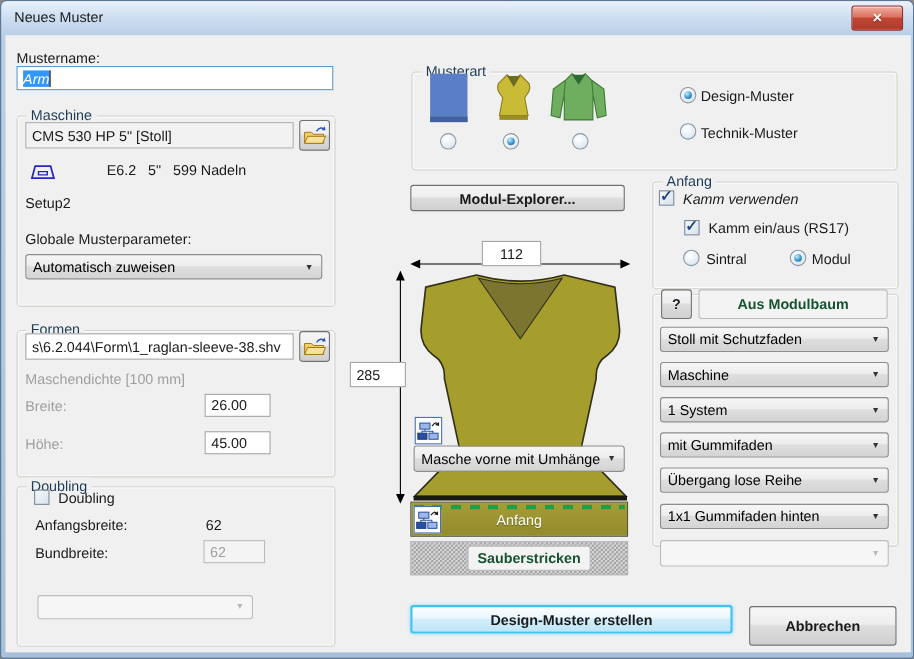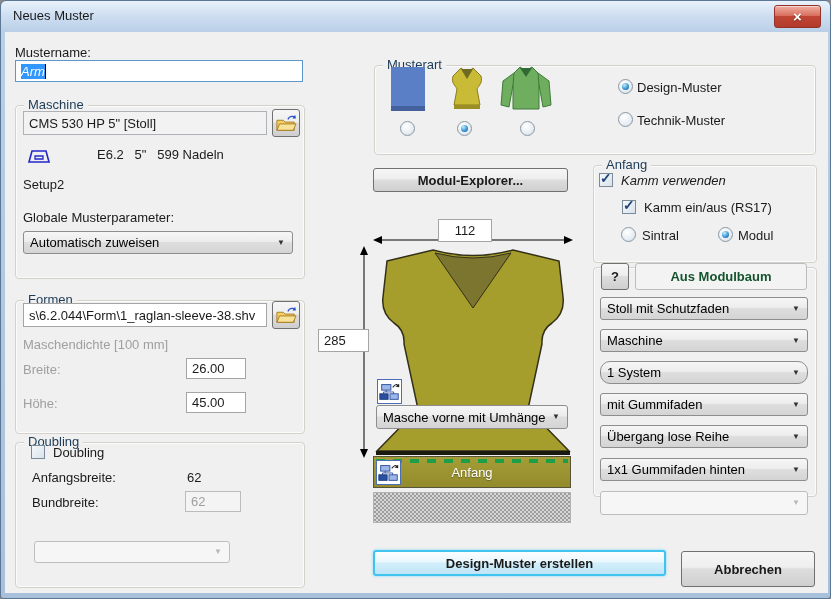--- a/index.html
+++ b/index.html
@@ -236,7 +236,7 @@
     <span>Maschine</span>
     <span class="arr">▼</span>
   </div>
-  <div class="combo" style="left:599px;top:360px;width:208px;height:23px;border-radius:10px;">
+  <div class="combo" style="left:599px;top:360px;width:208px;height:23px;">
     <span>1 System</span>
     <span class="arr">▼</span>
   </div>

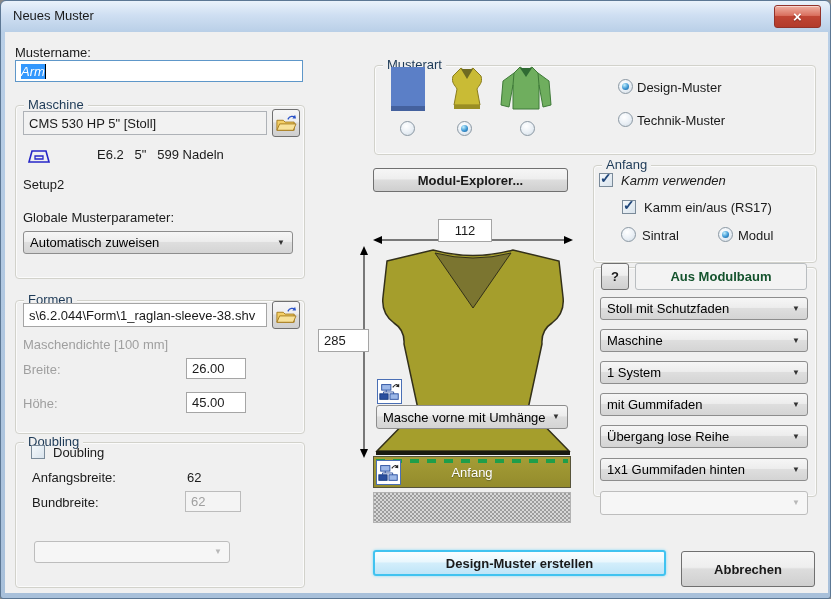--- a/index.html
+++ b/index.html
@@ -207,6 +207,7 @@
   </div>
 
   <div class="checkerbar" style="left:372px;top:491px;width:198px;height:31px;"></div>
+  <div class="btn disabled" style="left:424px;top:495px;width:112px;height:23px;">Sauberstricken</div>
 
   <div class="grp" style="left:592px;top:152px;width:222px;height:96px;">
     <span class="cap">Anfang</span>

